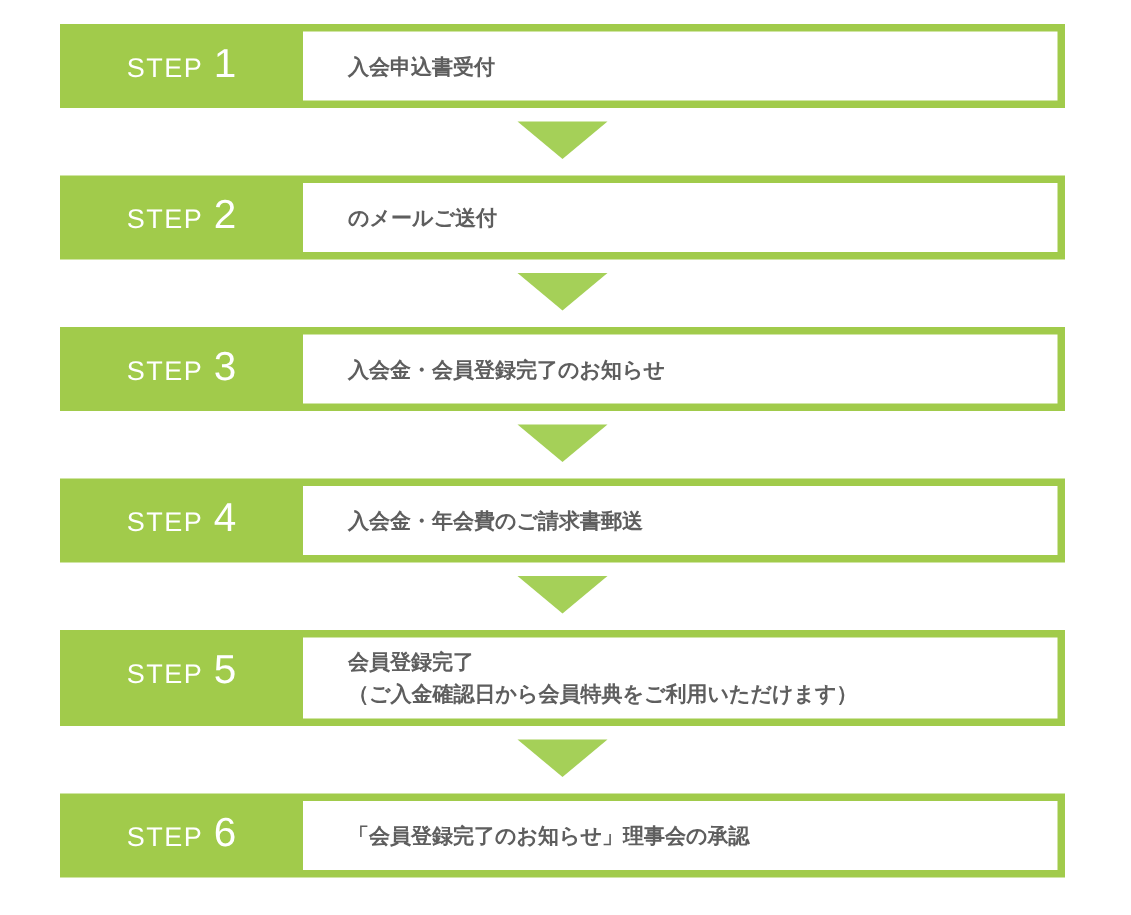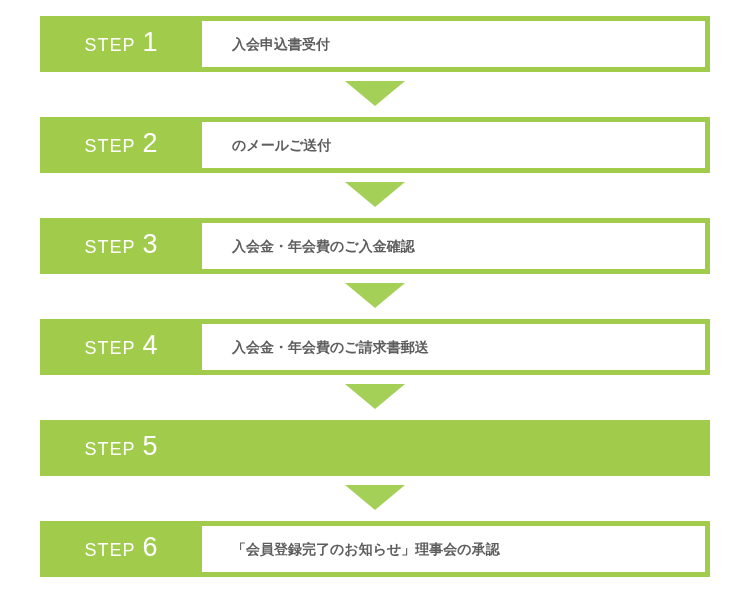--- a/index.html
+++ b/index.html
@@ -108,7 +108,7 @@
       <span class="step-number">3</span>
     </div>
     <div class="step-body">
-      <span class="step-line">入会金・年会費のご入金確認</span>
+      <span class="step-line">入会金・会員登録完了のお知らせ</span>
     </div>
   </div>
   <div class="arrow-down"></div>

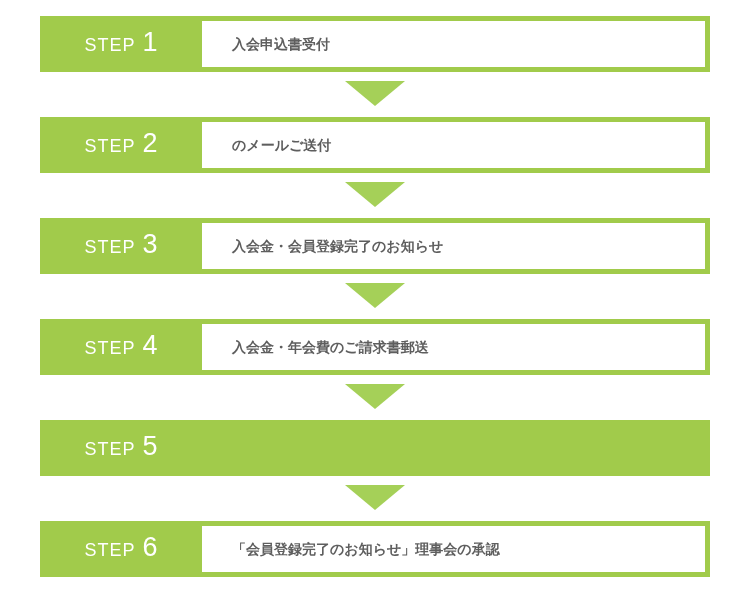--- a/index.html
+++ b/index.html
@@ -129,6 +129,10 @@
       <span class="step-word">STEP</span>
       <span class="step-number">5</span>
     </div>
+    <div class="step-body">
+      <span class="step-line">会員登録完了</span>
+      <span class="step-line">（ご入金確認日から会員特典をご利用いただけます）</span>
+    </div>
   </div>
   <div class="arrow-down"></div>
 

